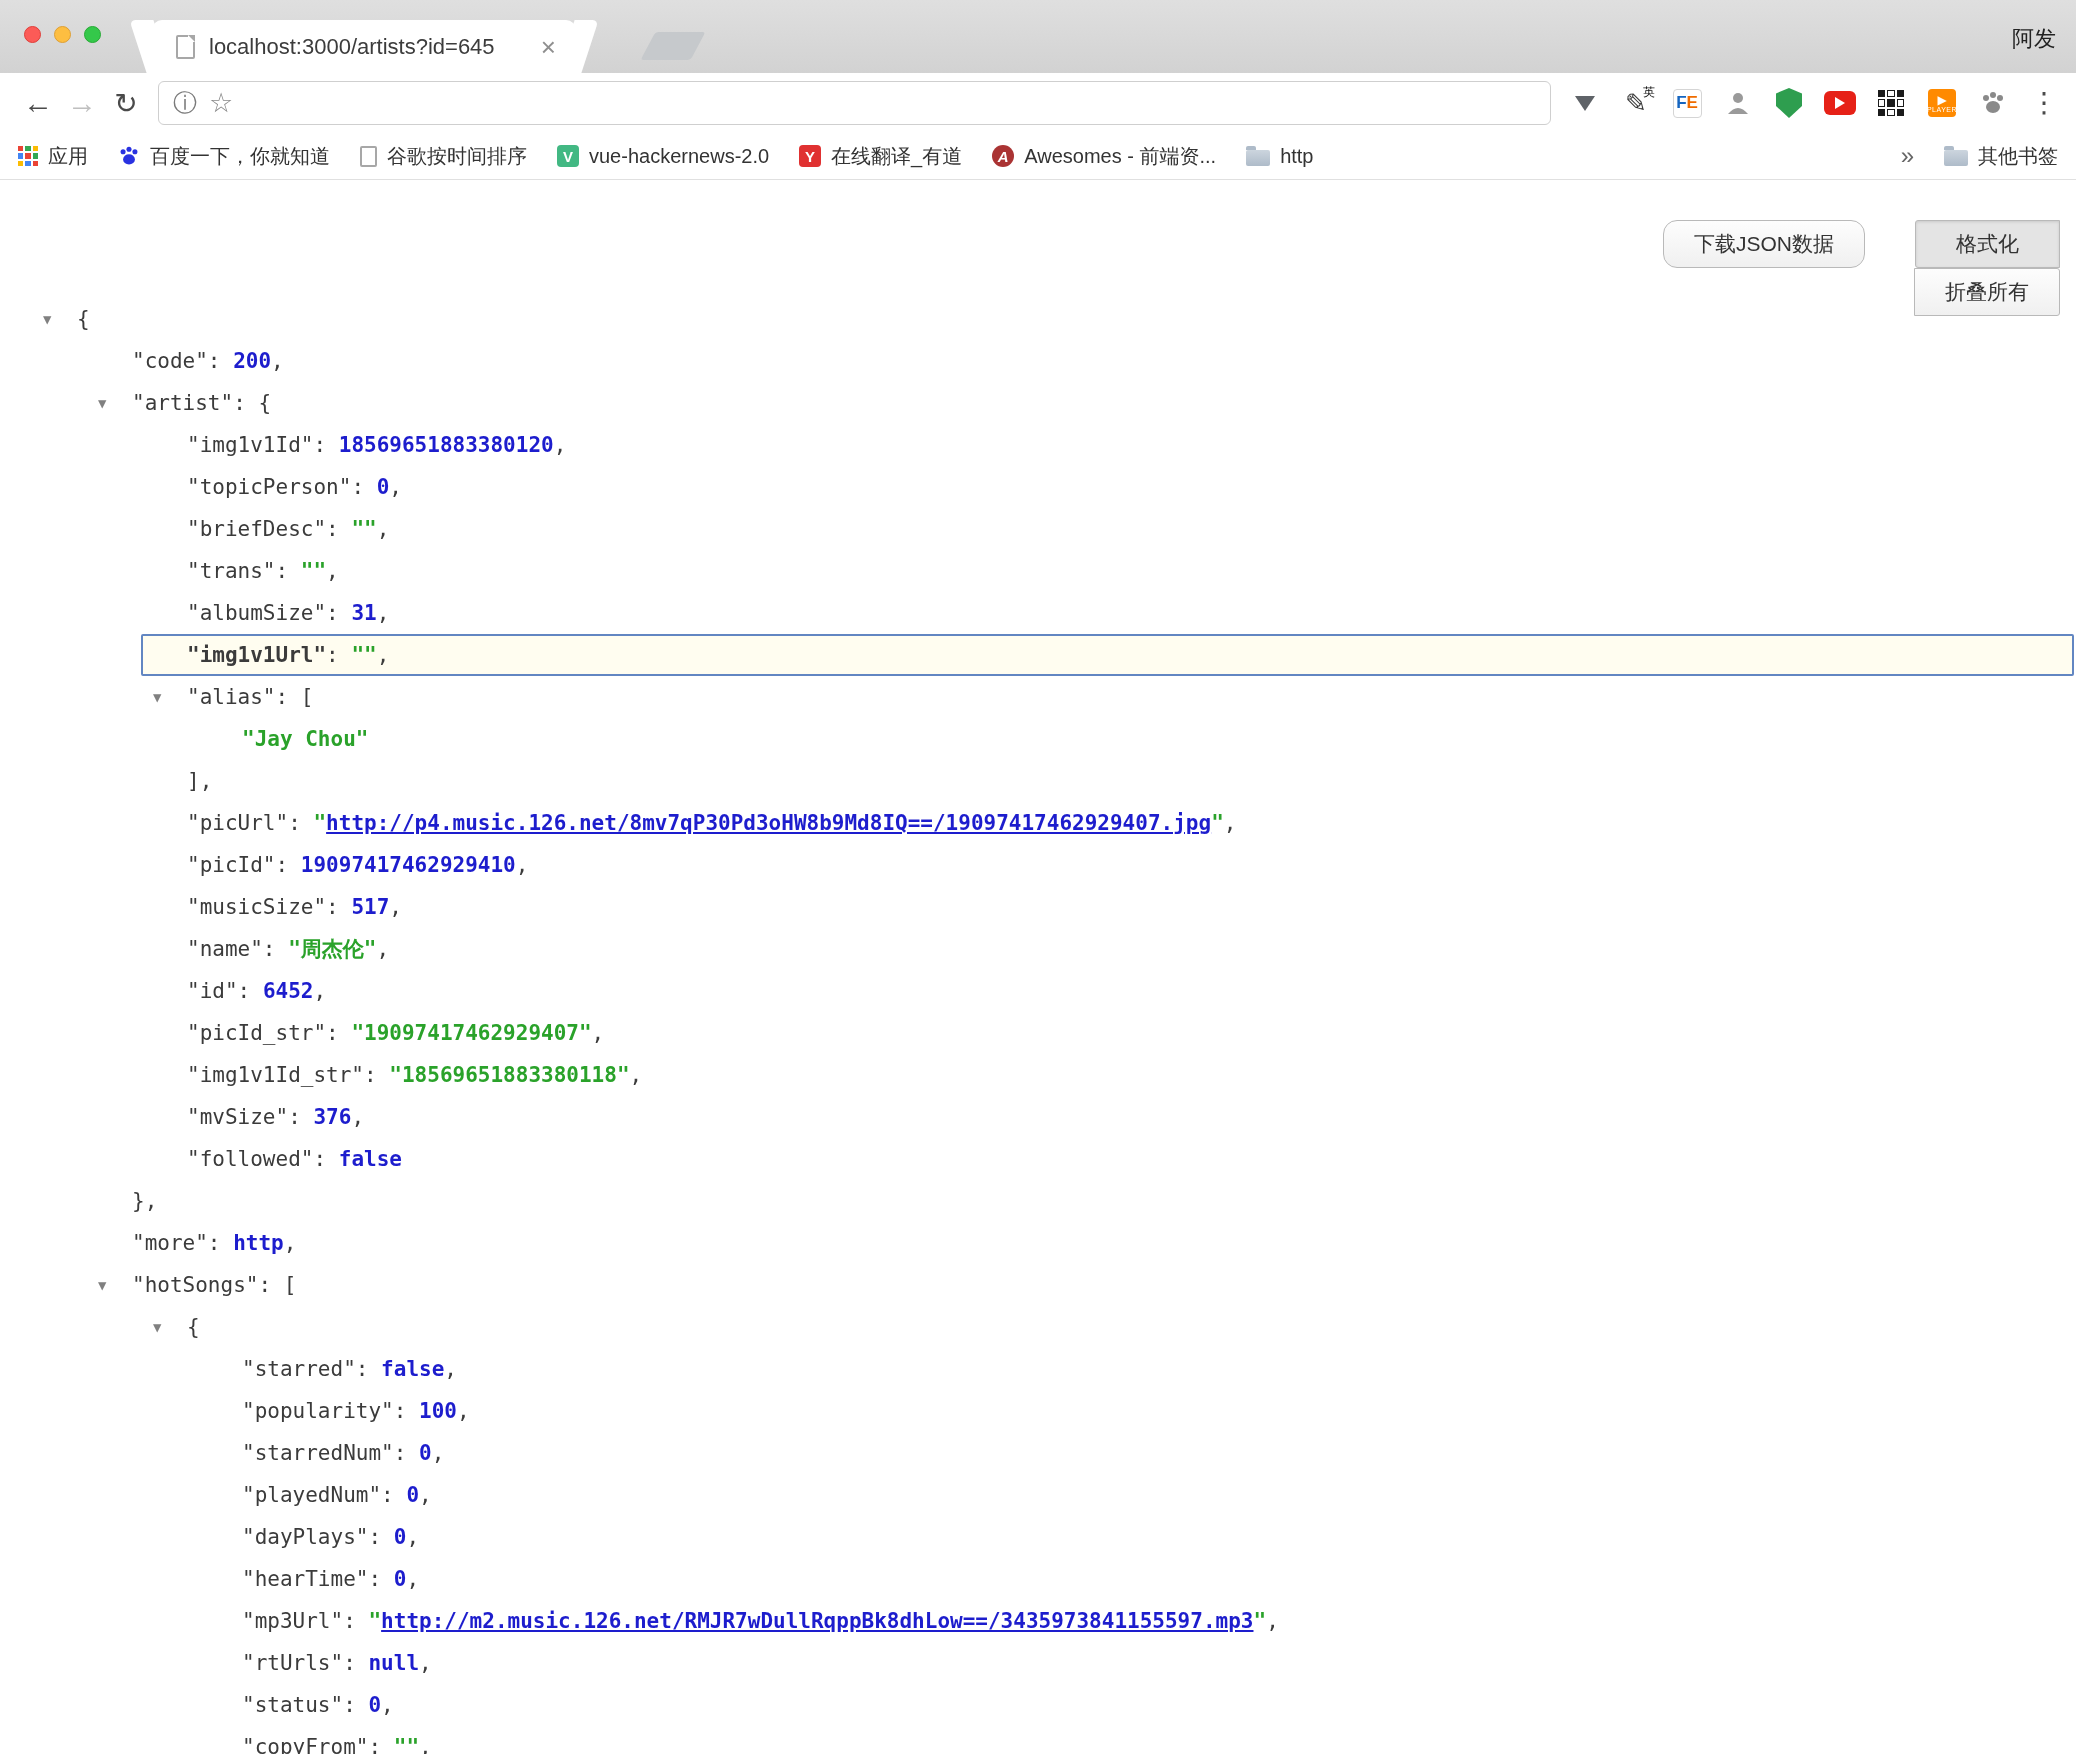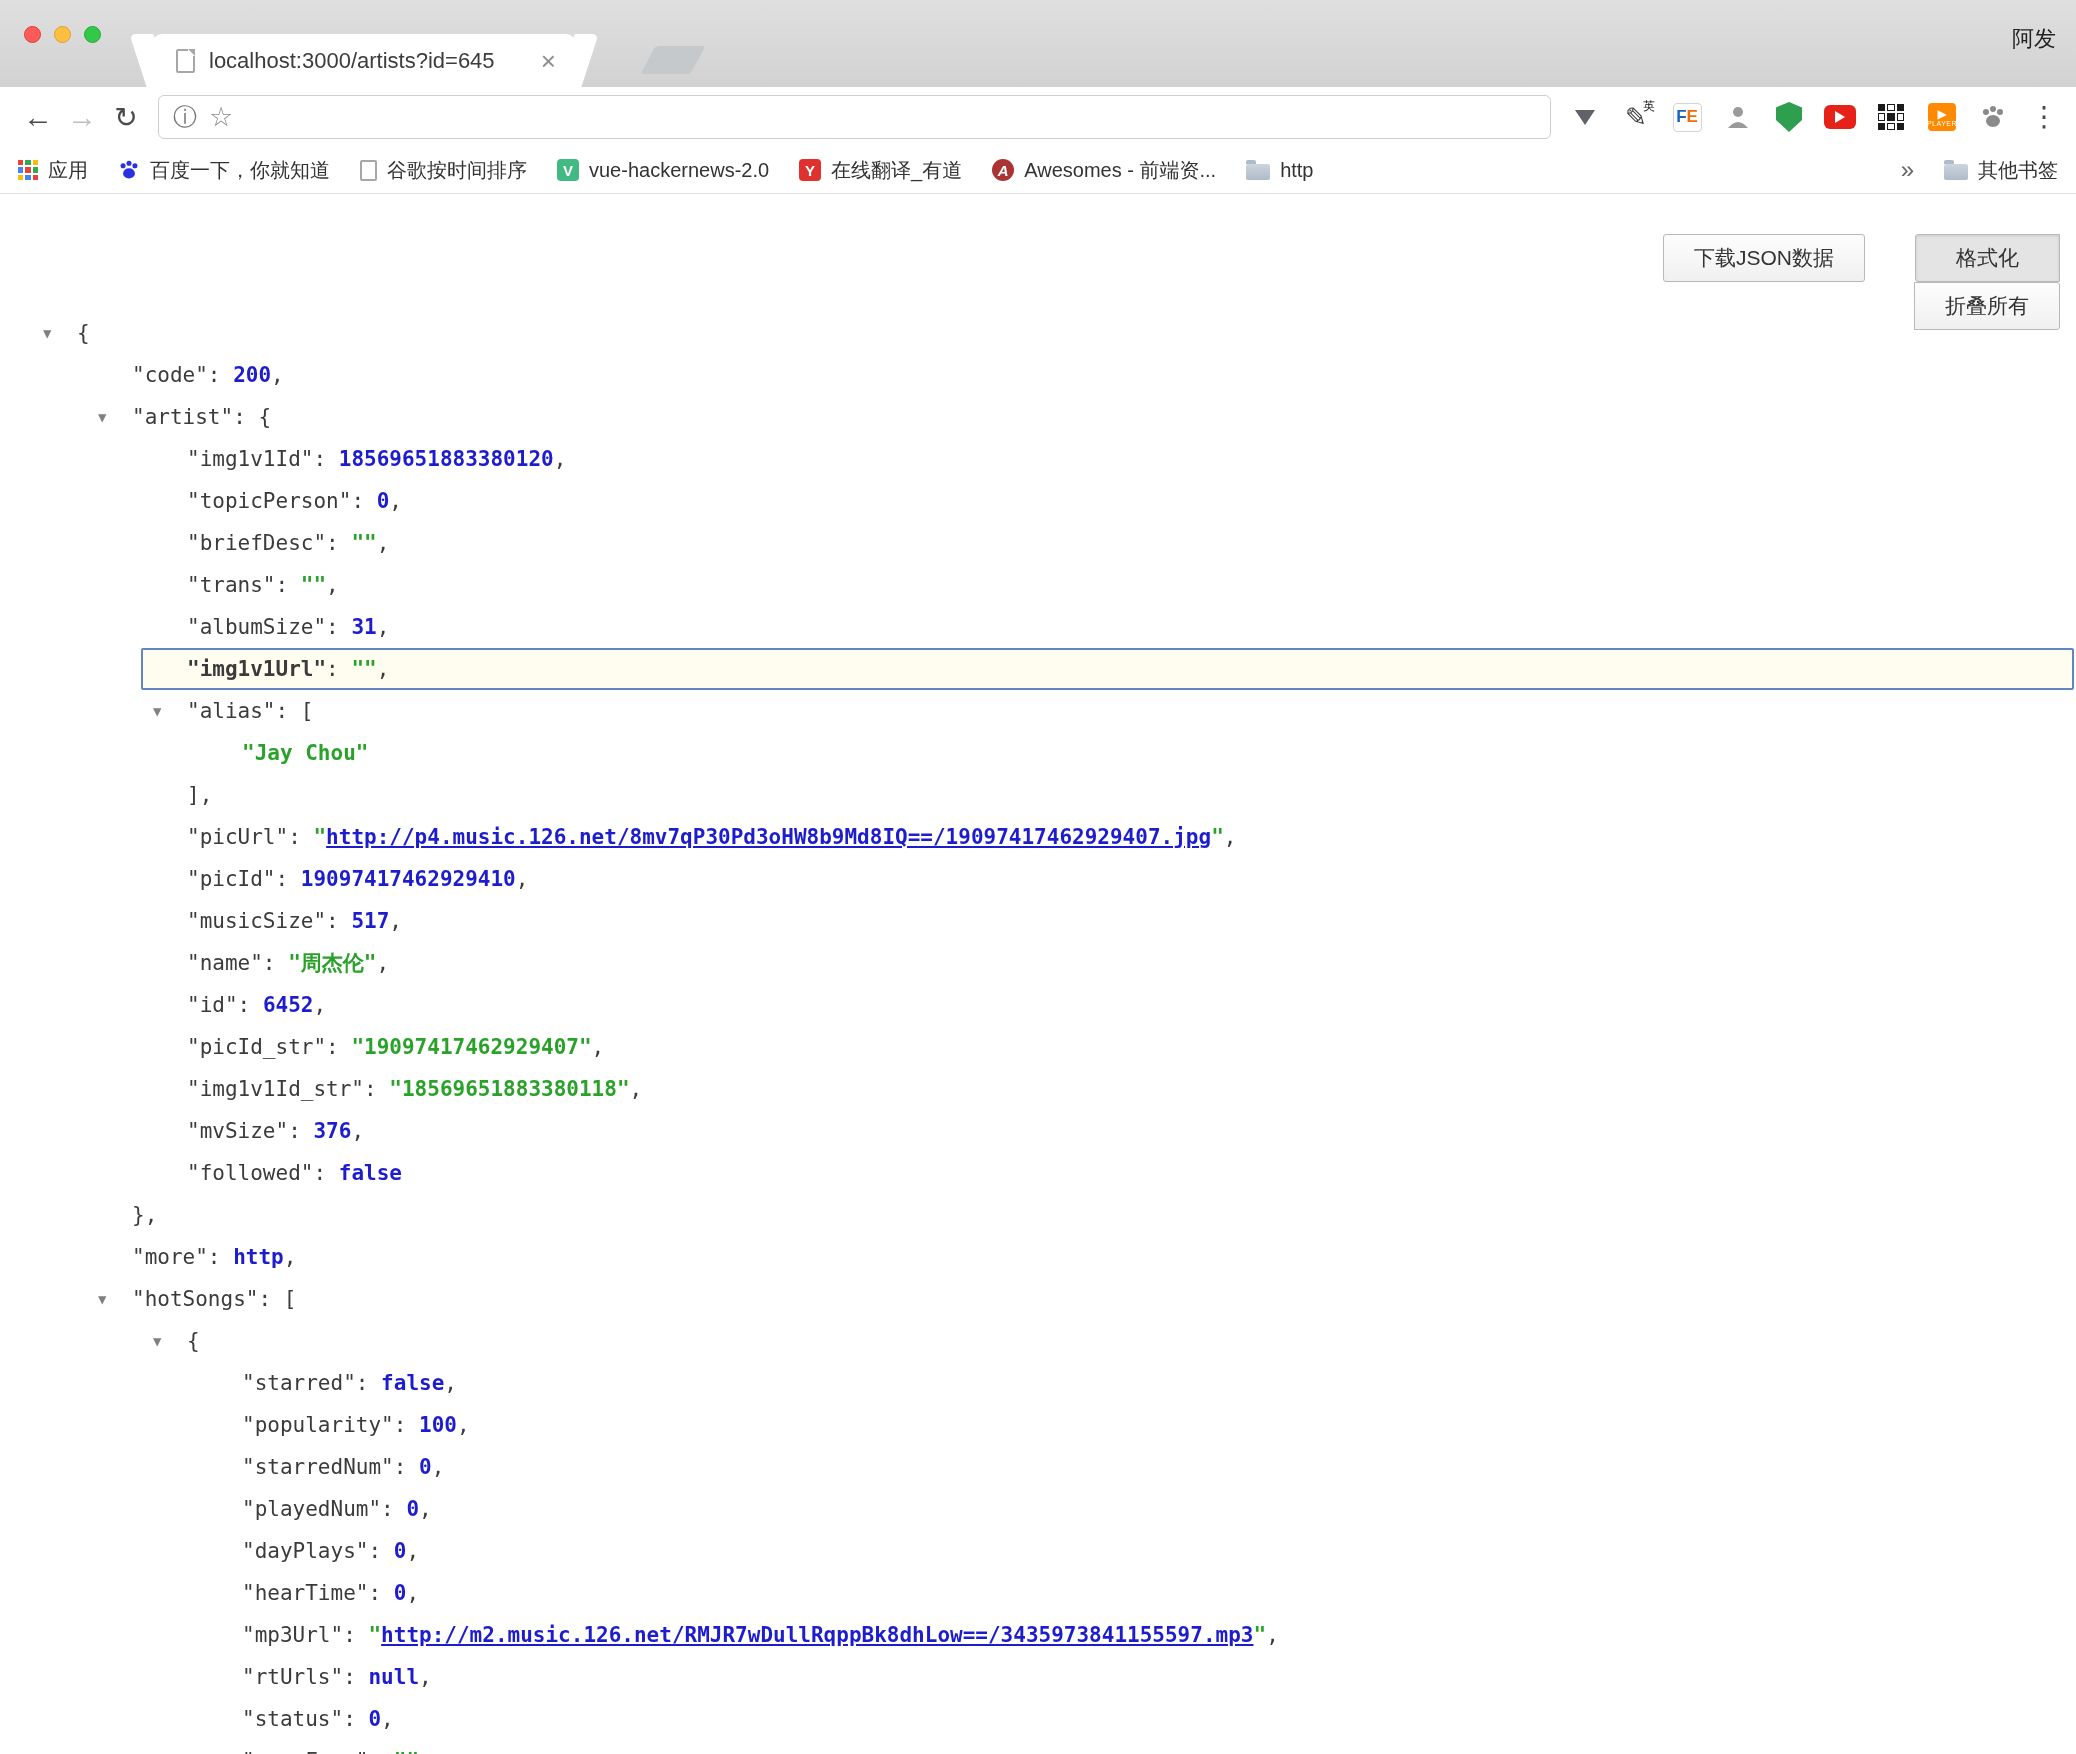--- a/index.html
+++ b/index.html
@@ -7,7 +7,7 @@
     font-family:"Liberation Sans", sans-serif; }
 
   
-  .tabbar { position:relative; height:87px; background:linear-gradient(#dfdfdf,#d2d2d2); }
+  .tabbar { position:relative; height:73px; background:linear-gradient(#dfdfdf,#d2d2d2); }
   .traffic { position:absolute; left:24px; top:26px; display:flex; gap:13px; }
   .light { width:17px; height:17px; border-radius:50%; }
   .light.red    { background:#fc5b57; border:1px solid #df3e39; }

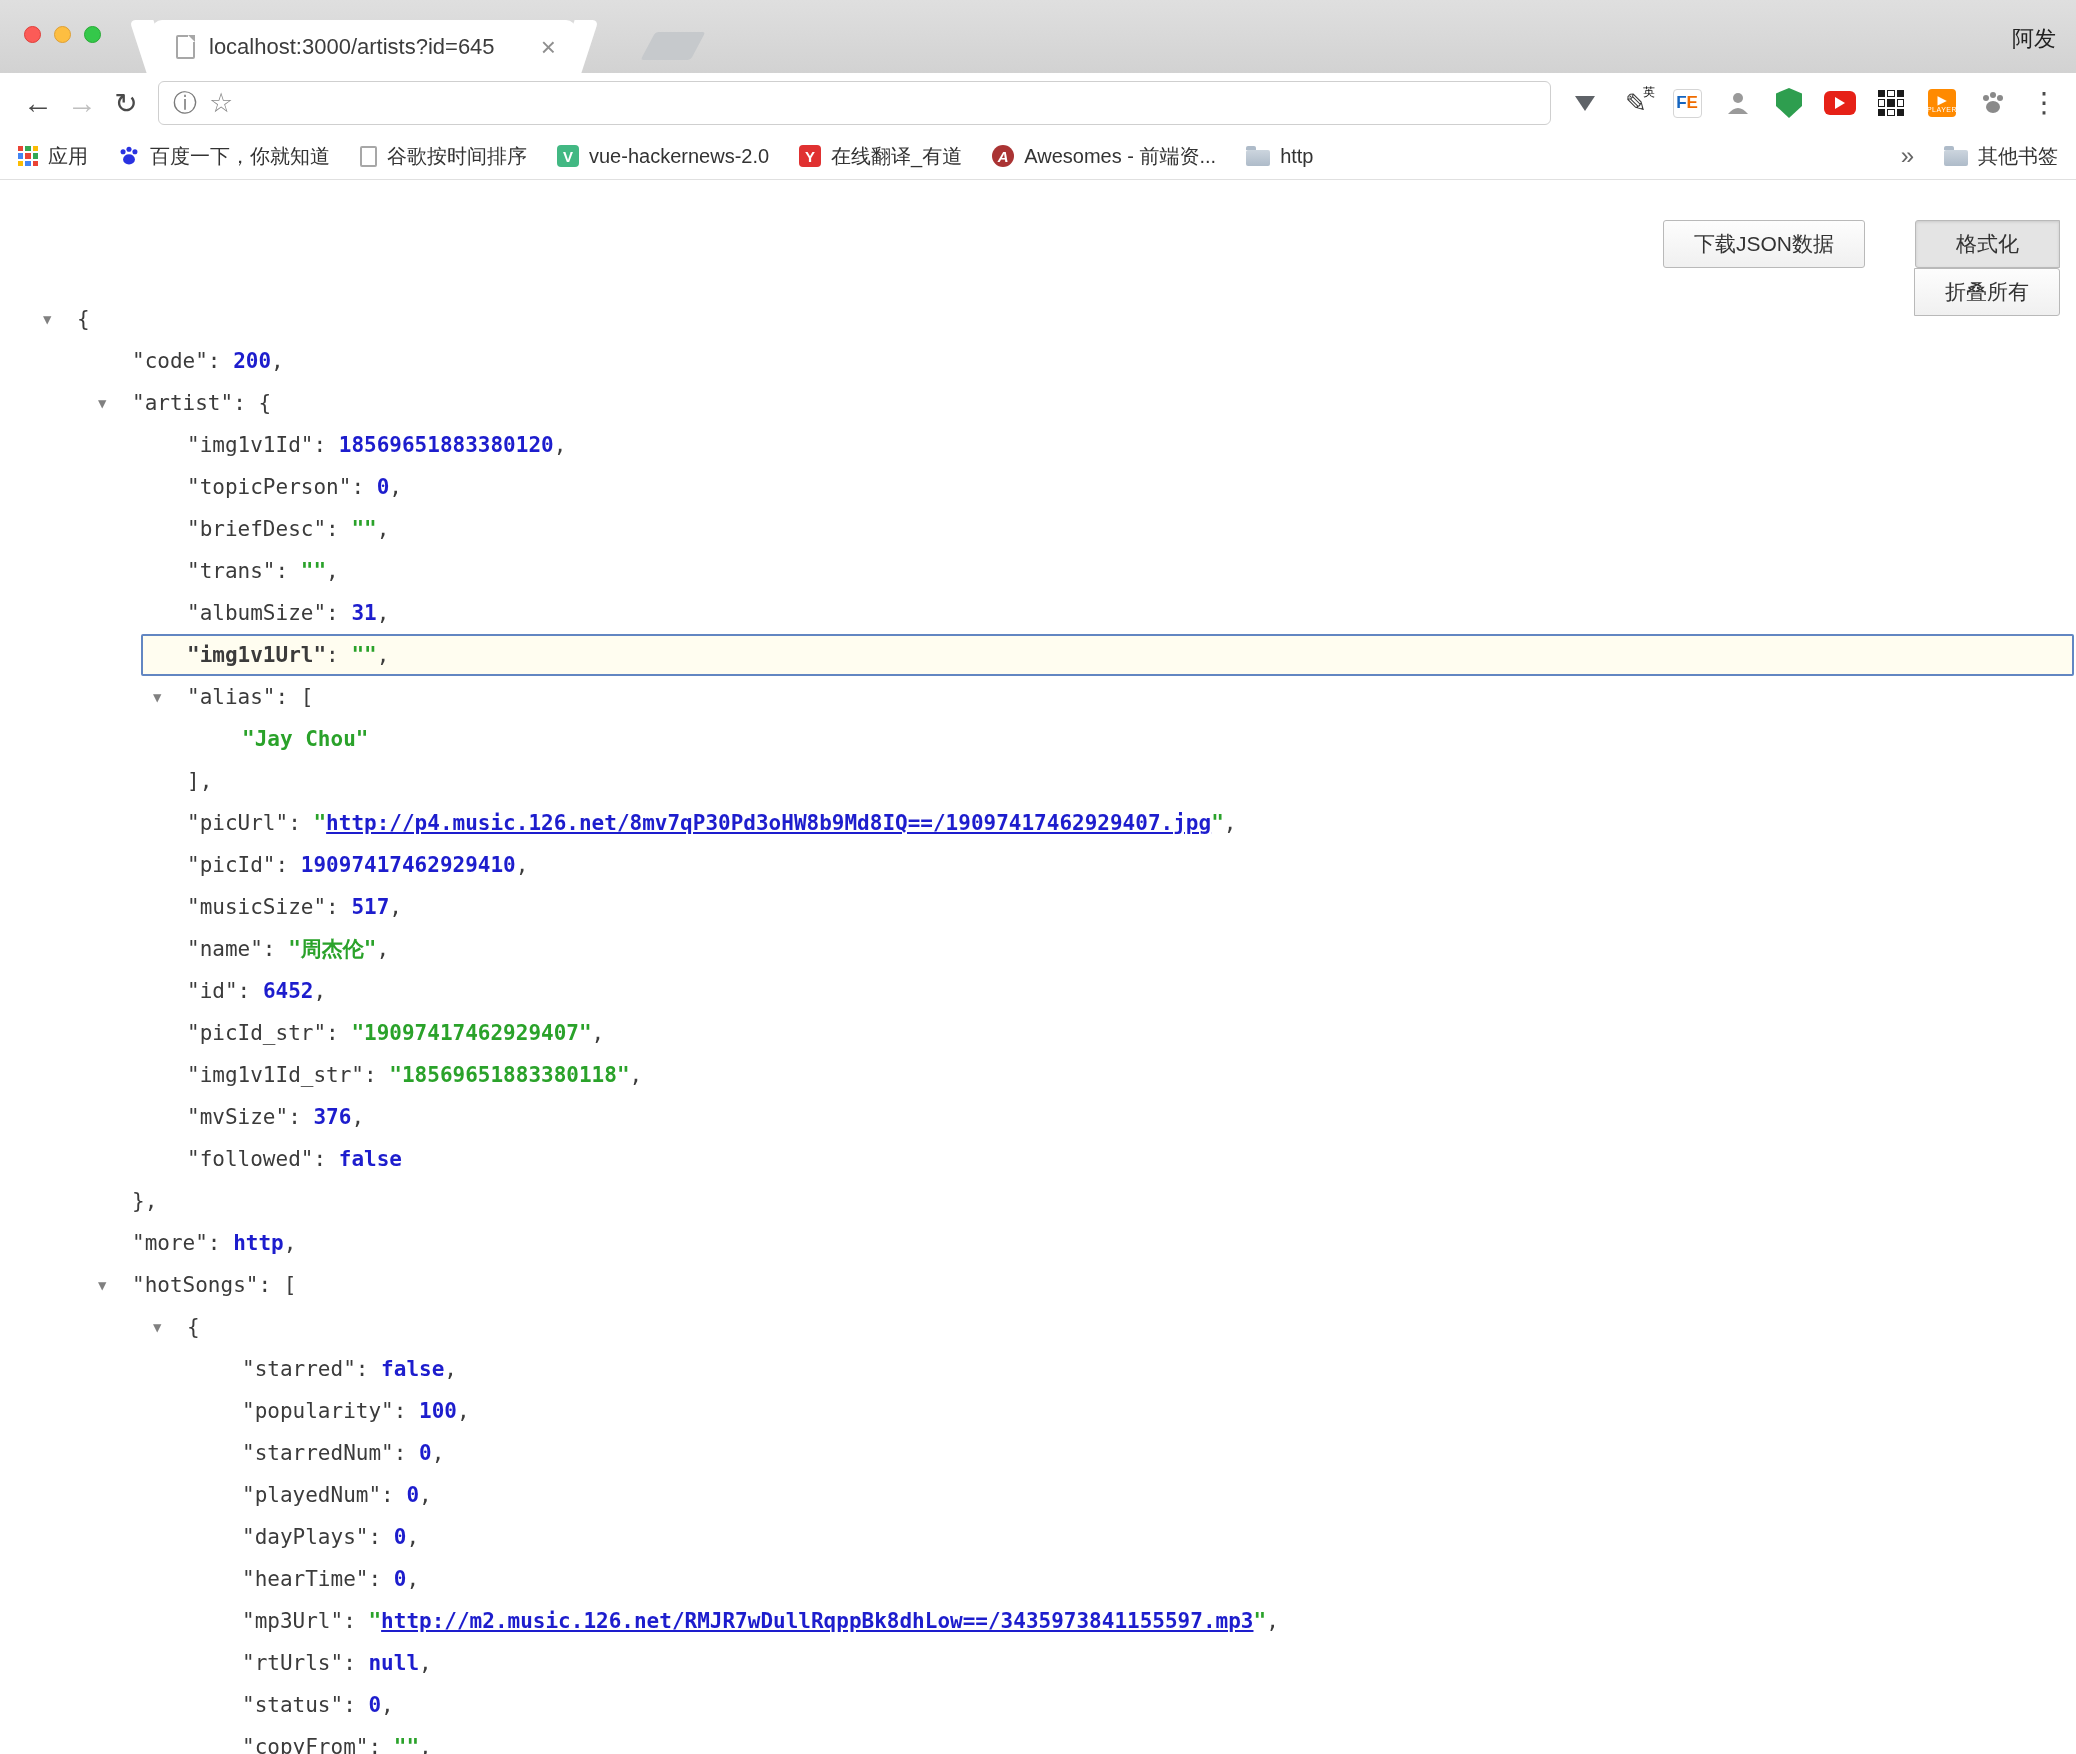--- a/index.html
+++ b/index.html
@@ -96,7 +96,7 @@
   .content { padding-top:40px; }
   .action-row { display:flex; justify-content:flex-end; gap:50px; padding-right:16px; height:48px; }
   .btn { height:48px; line-height:46px; padding:0 30px; font-size:21px; color:#333;
-    background:linear-gradient(#fdfdfd,#f0f0f0); border:1px solid #b9b9b9; border-radius:3px;
+    background:linear-gradient(#fdfdfd,#f0f0f0); border:1px solid #b9b9b9; border-radius:14px;
     cursor:pointer; }
   .seg-group { display:flex;flex-direction:column; }
   .seg-group .btn { border-radius:0; }

